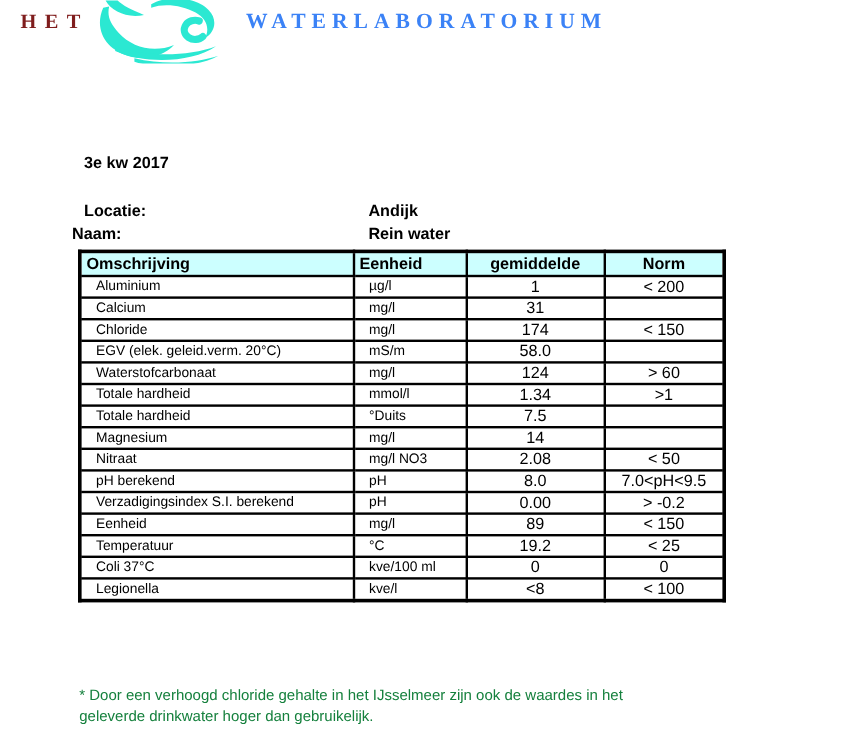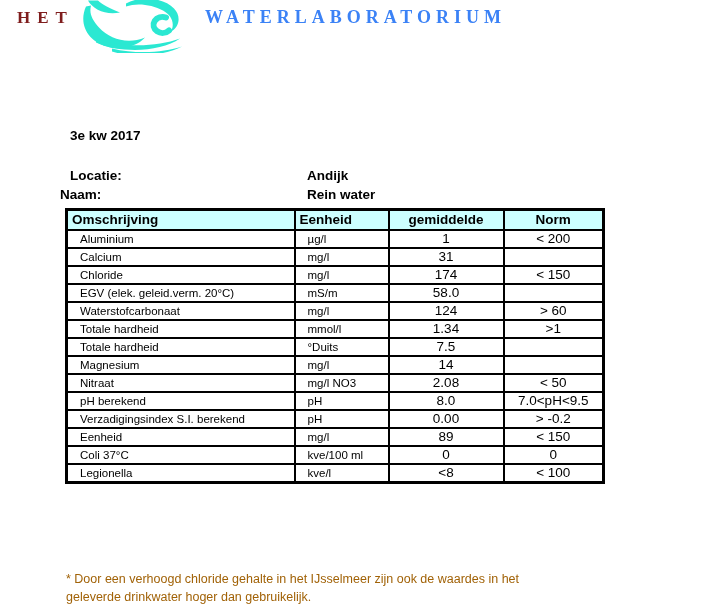--- a/index.html
+++ b/index.html
@@ -193,6 +193,12 @@
           <td class="c-value">&lt; 150</td>
         </tr>
         <tr>
+          <td class="c-label">Temperatuur</td>
+          <td class="c-label">°C</td>
+          <td class="c-value">19.2</td>
+          <td class="c-value">&lt; 25</td>
+        </tr>
+        <tr>
           <td class="c-label">Coli 37°C</td>
           <td class="c-label">kve/100 ml</td>
           <td class="c-value">0</td>

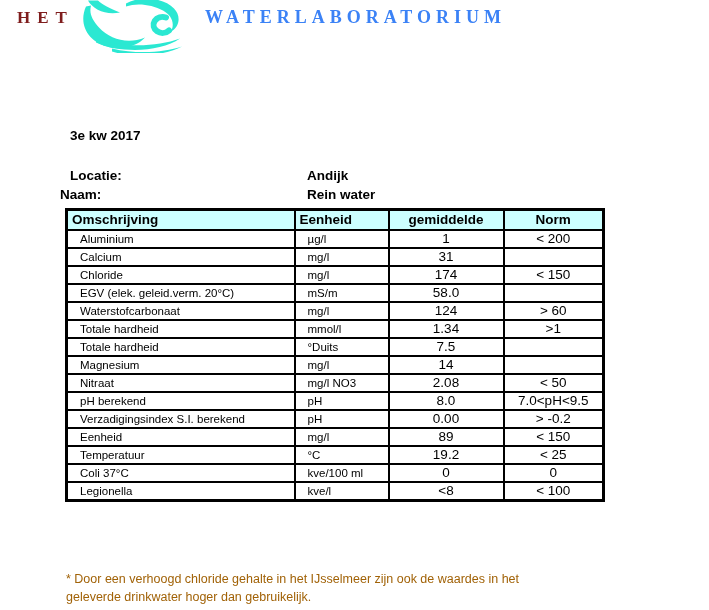--- a/index.html
+++ b/index.html
@@ -77,7 +77,7 @@
     width: 500px;
     font-size: 12.5px;
     line-height: 18px;
-    color: #a16207;
+    color: #15803d;
   }
 </style>
 </head>

